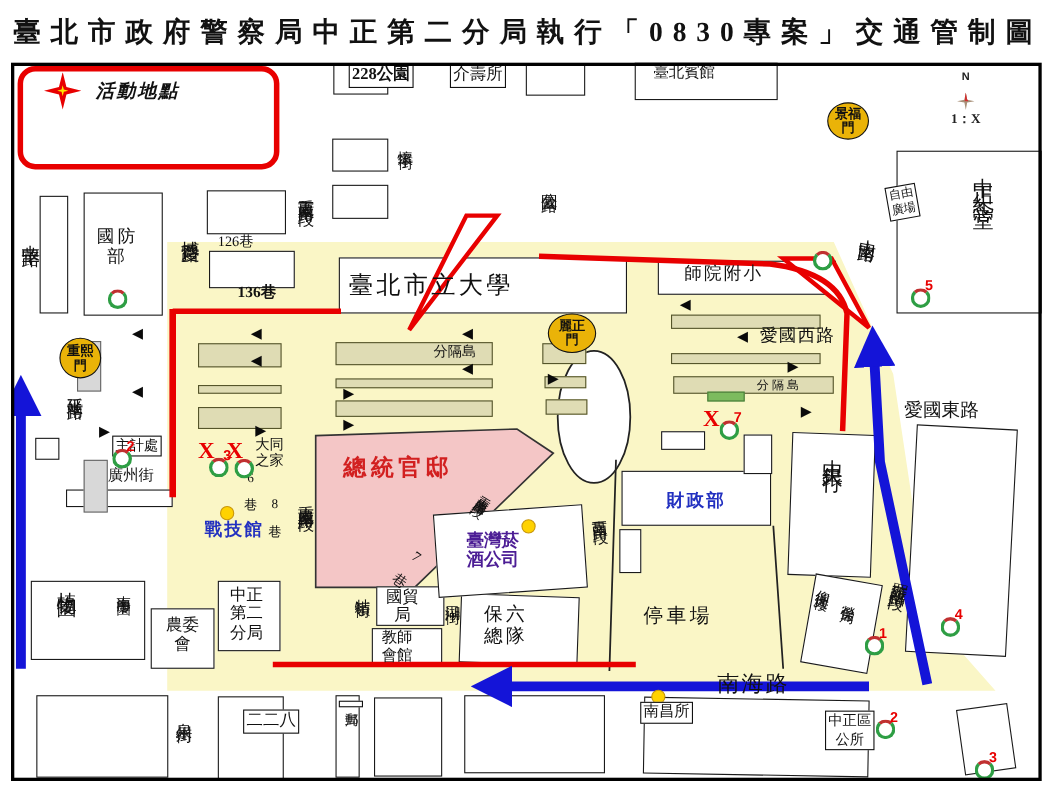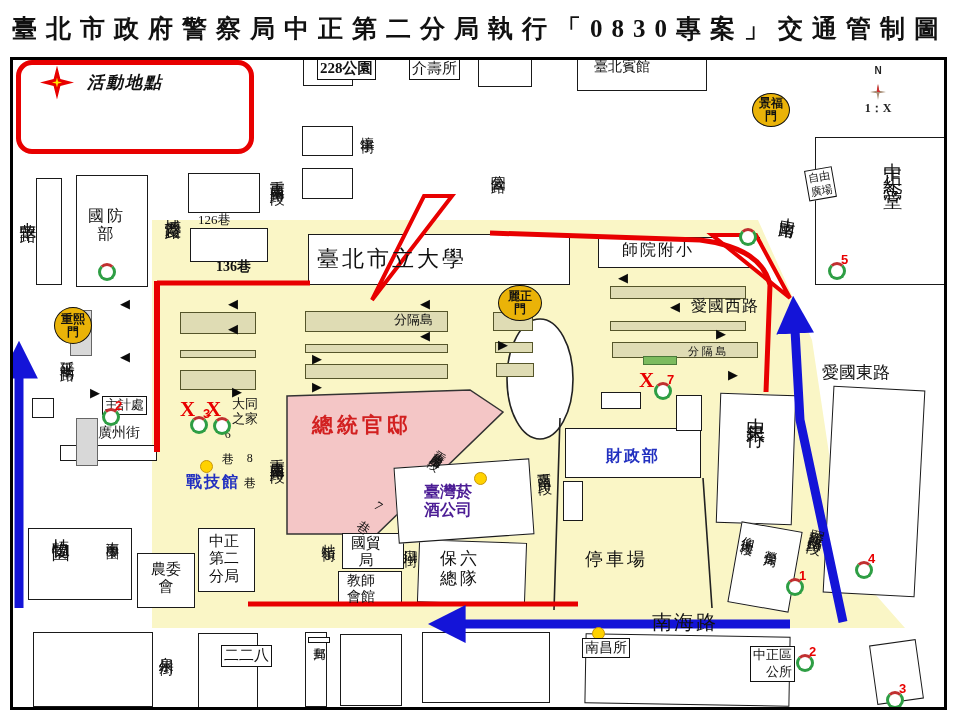--- a/index.html
+++ b/index.html
@@ -216,7 +216,7 @@
     <div class="lbl v" style="left: 756px; top: 482px; font-size: 13px; transform: rotate(12deg); transform-origin: 0px 0px;">勞保局</div>
     <div class="lbl boxed" style="left: 572px; top: 581px; font-size: 14px;">南昌所</div>
     <div class="lbl" style="left: 642px; top: 554px; font-size: 20px; letter-spacing: 2px;">南海路</div>
-    <div class="lbl boxed" style="left: 740px; top: 589px; font-size: 13px; text-align: right;">中正區
+    <div class="lbl boxed" style="left: 740px; top: 589px; font-size: 13px; text-align: center;">中正區
 公所</div>
     <div class="lbl oval" style="left: 742px; top: 36px; font-size: 12px; width: 38px; height: 34px;">景福
 門</div>

